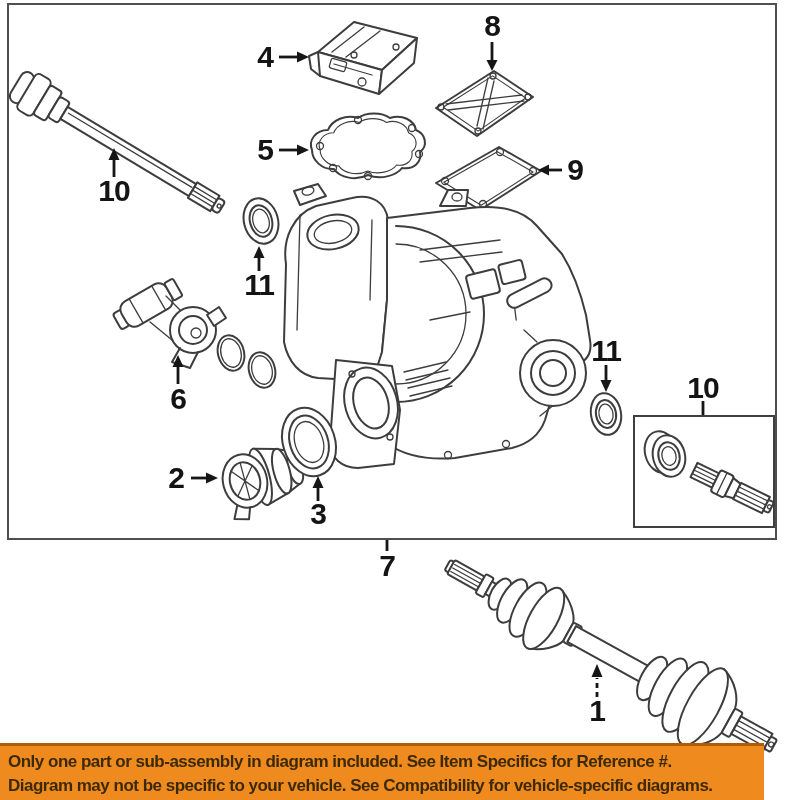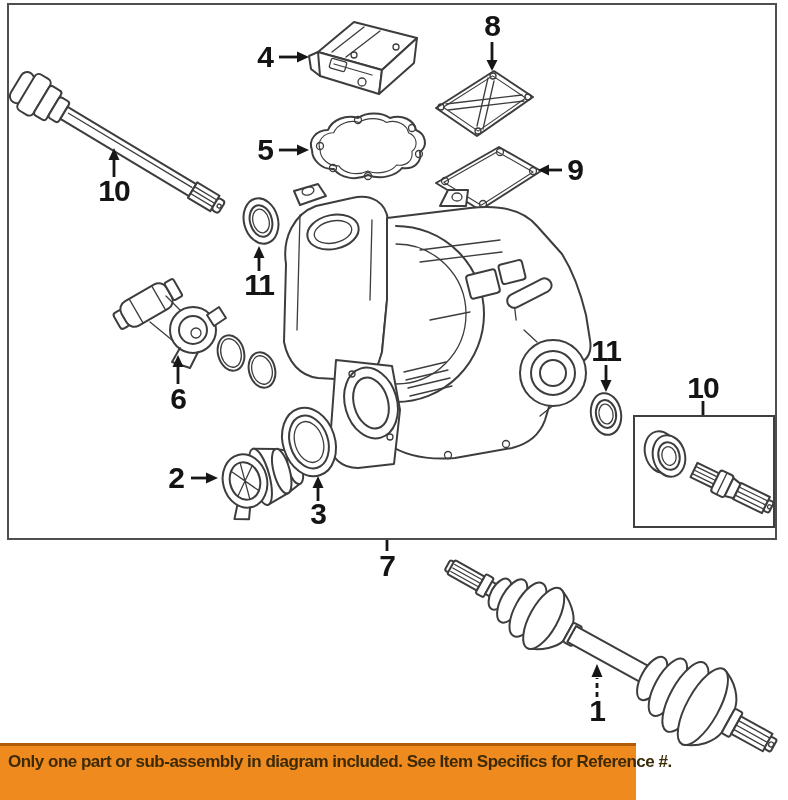--- a/index.html
+++ b/index.html
@@ -18,7 +18,7 @@
            font:700 30px "Liberation Sans",sans-serif;color:#141414;
            letter-spacing:-1px;white-space:nowrap;}
   
-  .banner{position:absolute;left:0;top:743px;width:636px;height:57px;
+  .banner{position:absolute;left:0;top:743px;width:764px;height:57px;
           background:#ee8a1e;border-top:3px solid #b05c04;box-sizing:border-box;
           padding:4px 0 0 8px;}
   .banner-line{font:700 17px "Liberation Sans",sans-serif;color:#3c2a06;

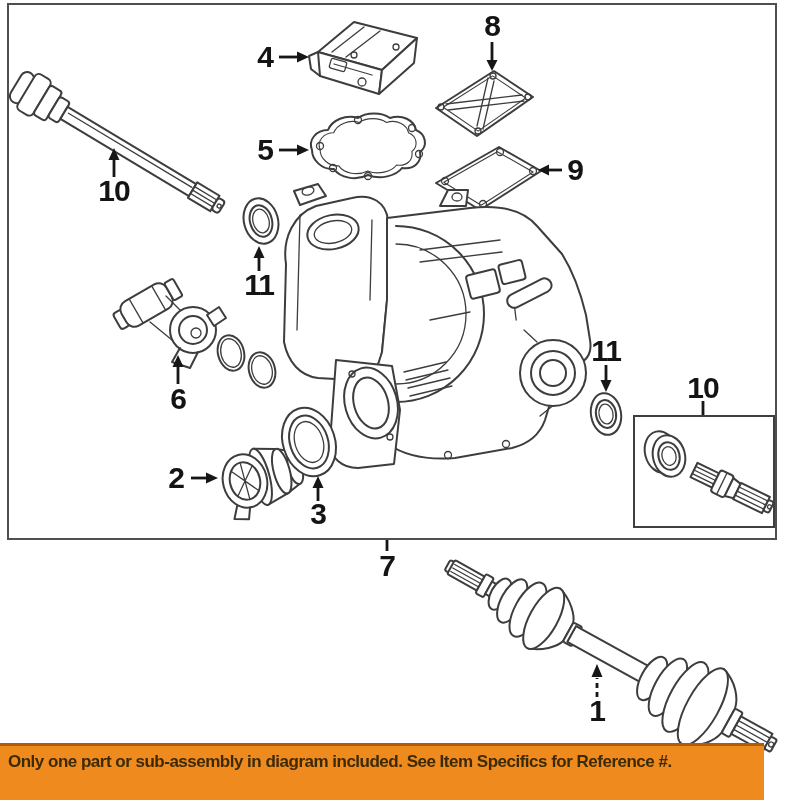--- a/index.html
+++ b/index.html
@@ -284,6 +284,7 @@
 
   <div class="banner" style="background: rgb(238, 138, 30); border-top-color: rgb(176, 92, 4);">
     <div class="banner-line" style="color: rgb(60, 42, 6);">Only one part or sub-assembly in diagram included. See Item Specifics for Reference #.</div>
+    <div class="banner-line" style="color: rgb(60, 42, 6);">Diagram may not be specific to your vehicle. See Compatibility for vehicle-specific diagrams.</div>
   </div>
 
 </div>

